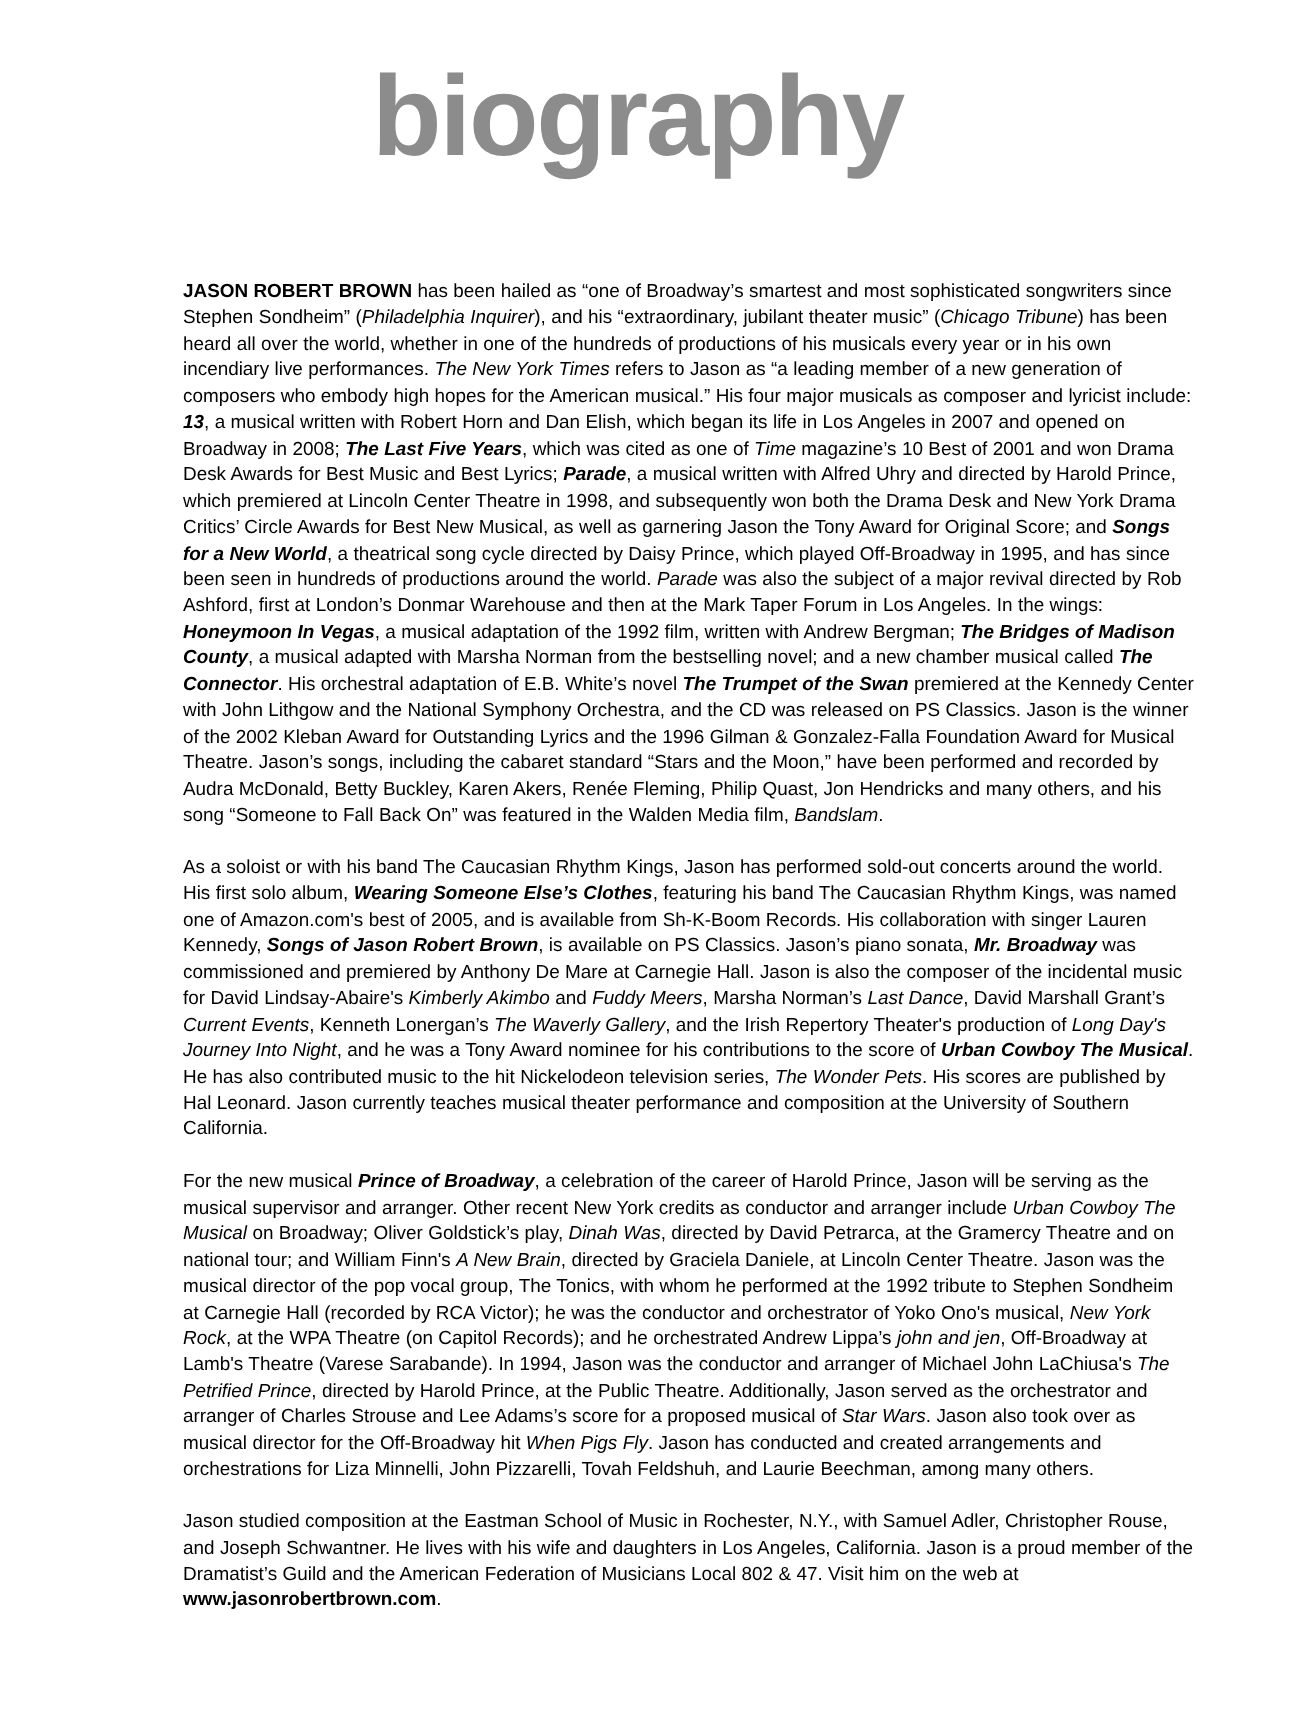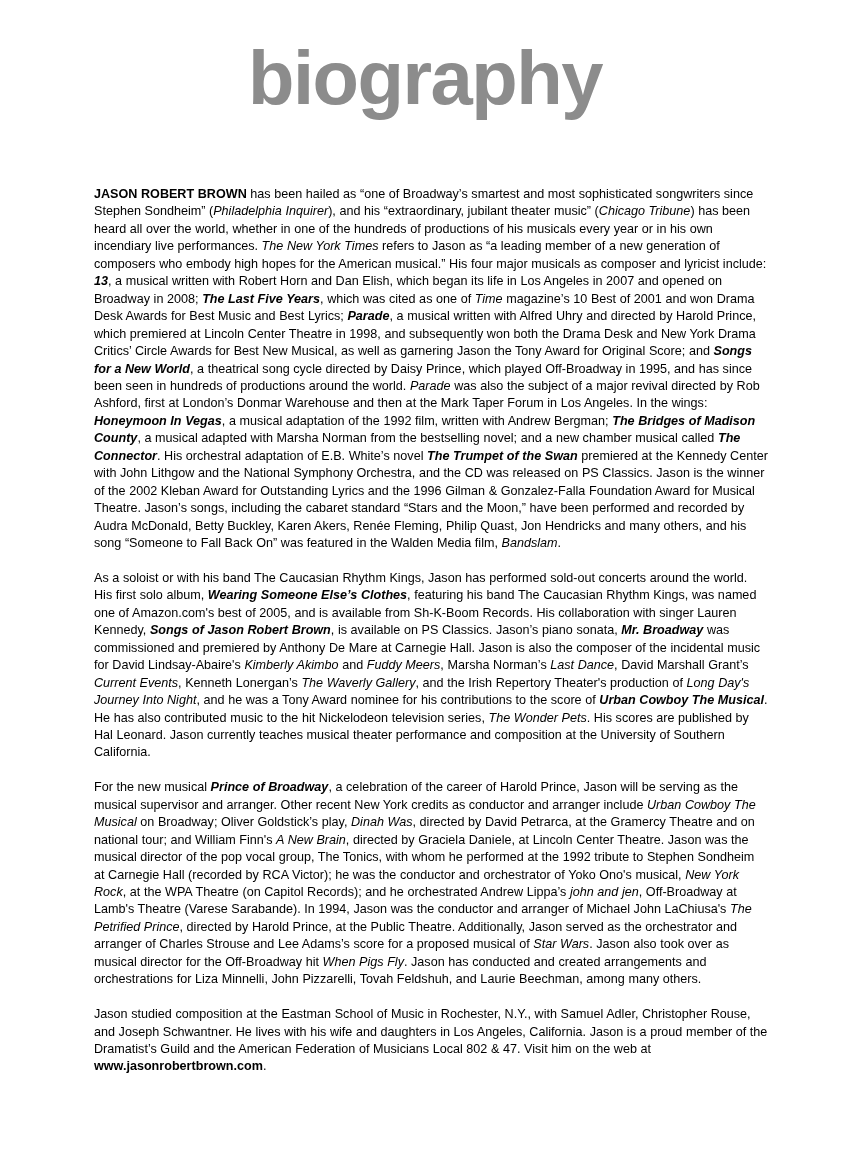--- a/index.html
+++ b/index.html
@@ -70,7 +70,7 @@
     <h1 class="doc-title" style="color: rgb(140, 140, 140);">biography</h1>
   </div>
 
-  <div class="body-block" style="color: rgb(0, 0, 0);">
+  <div class="body-block" style="color: rgb(0, 0, 0); margin-left: 28px;">
     <p class="para"><span class="b">JASON ROBERT BROWN</span> has been hailed as “one of Broadway’s smartest and most sophisticated songwriters since Stephen Sondheim” (<span class="i">Philadelphia Inquirer</span>), and his “extraordinary, jubilant theater music” (<span class="i">Chicago Tribune</span>) has been heard all over the world, whether in one of the hundreds of productions of his musicals every year or in his own incendiary live performances. <span class="i">The New York Times</span> refers to Jason as “a leading member of a new generation of composers who embody high hopes for the American musical.” His four major musicals as composer and lyricist include: <span class="bi">13</span>, a musical written with Robert Horn and Dan Elish, which began its life in Los Angeles in 2007 and opened on Broadway in 2008; <span class="bi">The Last Five Years</span>, which was cited as one of <span class="i">Time</span> magazine’s 10 Best of 2001 and won Drama Desk Awards for Best Music and Best Lyrics; <span class="bi">Parade</span>, a musical written with Alfred Uhry and directed by Harold Prince, which premiered at Lincoln Center Theatre in 1998, and subsequently won both the Drama Desk and New York Drama Critics’ Circle Awards for Best New Musical, as well as garnering Jason the Tony Award for Original Score; and <span class="bi">Songs for a New World</span>, a theatrical song cycle directed by Daisy Prince, which played Off-Broadway in 1995, and has since been seen in hundreds of productions around the world. <span class="i">Parade</span> was also the subject of a major revival directed by Rob Ashford, first at London’s Donmar Warehouse and then at the Mark Taper Forum in Los Angeles. In the wings: <span class="bi">Honeymoon In Vegas</span>, a musical adaptation of the 1992 film, written with Andrew Bergman; <span class="bi">The Bridges of Madison County</span>, a musical adapted with Marsha Norman from the bestselling novel; and a new chamber musical called <span class="bi">The Connector</span>. His orchestral adaptation of E.B. White’s novel <span class="bi">The Trumpet of the Swan</span> premiered at the Kennedy Center with John Lithgow and the National Symphony Orchestra, and the CD was released on PS Classics. Jason is the winner of the 2002 Kleban Award for Outstanding Lyrics and the 1996 Gilman &amp; Gonzalez-Falla Foundation Award for Musical Theatre. Jason’s songs, including the cabaret standard “Stars and the Moon,” have been performed and recorded by Audra McDonald, Betty Buckley, Karen Akers, Renée Fleming, Philip Quast, Jon Hendricks and many others, and his song “Someone to Fall Back On” was featured in the Walden Media film, <span class="i">Bandslam</span>.</p>
     <p class="para">As a soloist or with his band The Caucasian Rhythm Kings, Jason has performed sold-out concerts around the world. His first solo album, <span class="bi">Wearing Someone Else’s Clothes</span>, featuring his band The Caucasian Rhythm Kings, was named one of Amazon.com's best of 2005, and is available from Sh-K-Boom Records. His collaboration with singer Lauren Kennedy, <span class="bi">Songs of Jason Robert Brown</span>, is available on PS Classics. Jason’s piano sonata, <span class="bi">Mr. Broadway</span> was commissioned and premiered by Anthony De Mare at Carnegie Hall. Jason is also the composer of the incidental music for David Lindsay-Abaire's <span class="i">Kimberly Akimbo</span> and <span class="i">Fuddy Meers</span>, Marsha Norman’s <span class="i">Last Dance</span>, David Marshall Grant’s <span class="i">Current Events</span>, Kenneth Lonergan’s <span class="i">The Waverly Gallery</span>, and the Irish Repertory Theater's production of <span class="i">Long Day's Journey Into Night</span>, and he was a Tony Award nominee for his contributions to the score of <span class="bi">Urban Cowboy The Musical</span>. He has also contributed music to the hit Nickelodeon television series, <span class="i">The Wonder Pets</span>. His scores are published by Hal Leonard. Jason currently teaches musical theater performance and composition at the University of Southern California.</p>
     <p class="para">For the new musical <span class="bi">Prince of Broadway</span>, a celebration of the career of Harold Prince, Jason will be serving as the musical supervisor and arranger. Other recent New York credits as conductor and arranger include <span class="i">Urban Cowboy The Musical</span> on Broadway; Oliver Goldstick’s play, <span class="i">Dinah Was</span>, directed by David Petrarca, at the Gramercy Theatre and on national tour; and William Finn's <span class="i">A New Brain</span>, directed by Graciela Daniele, at Lincoln Center Theatre. Jason was the musical director of the pop vocal group, The Tonics, with whom he performed at the 1992 tribute to Stephen Sondheim at Carnegie Hall (recorded by RCA Victor); he was the conductor and orchestrator of Yoko Ono's musical, <span class="i">New York Rock</span>, at the WPA Theatre (on Capitol Records); and he orchestrated Andrew Lippa’s <span class="i">john and jen</span>, Off-Broadway at Lamb's Theatre (Varese Sarabande). In 1994, Jason was the conductor and arranger of Michael John LaChiusa's <span class="i">The Petrified Prince</span>, directed by Harold Prince, at the Public Theatre. Additionally, Jason served as the orchestrator and arranger of Charles Strouse and Lee Adams’s score for a proposed musical of <span class="i">Star Wars</span>. Jason also took over as musical director for the Off-Broadway hit <span class="i">When Pigs Fly</span>. Jason has conducted and created arrangements and orchestrations for Liza Minnelli, John Pizzarelli, Tovah Feldshuh, and Laurie Beechman, among many others.</p>

